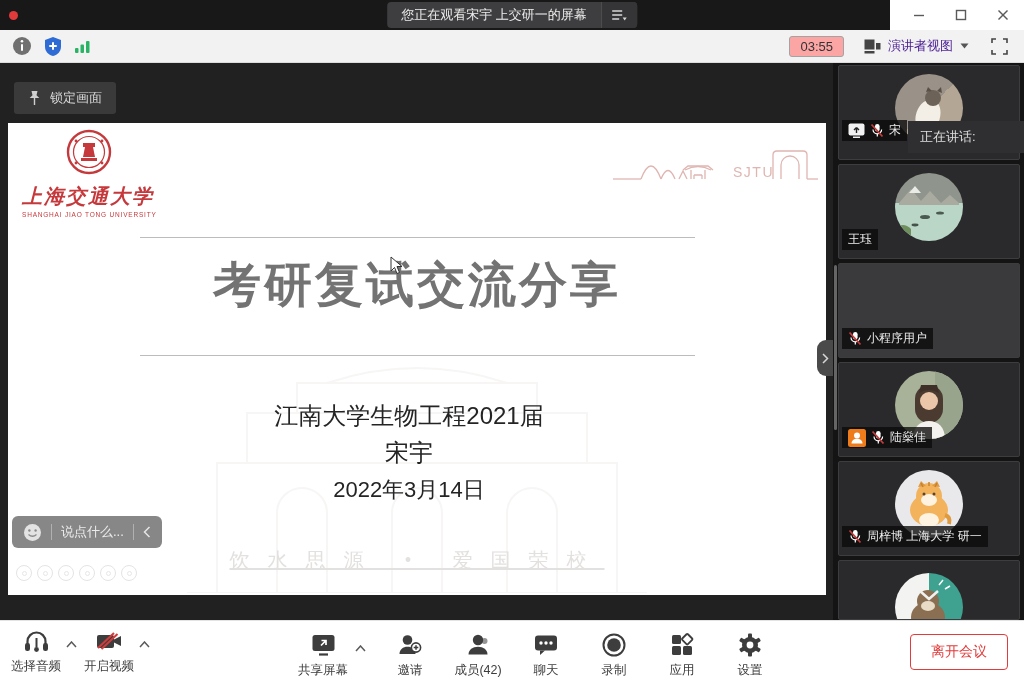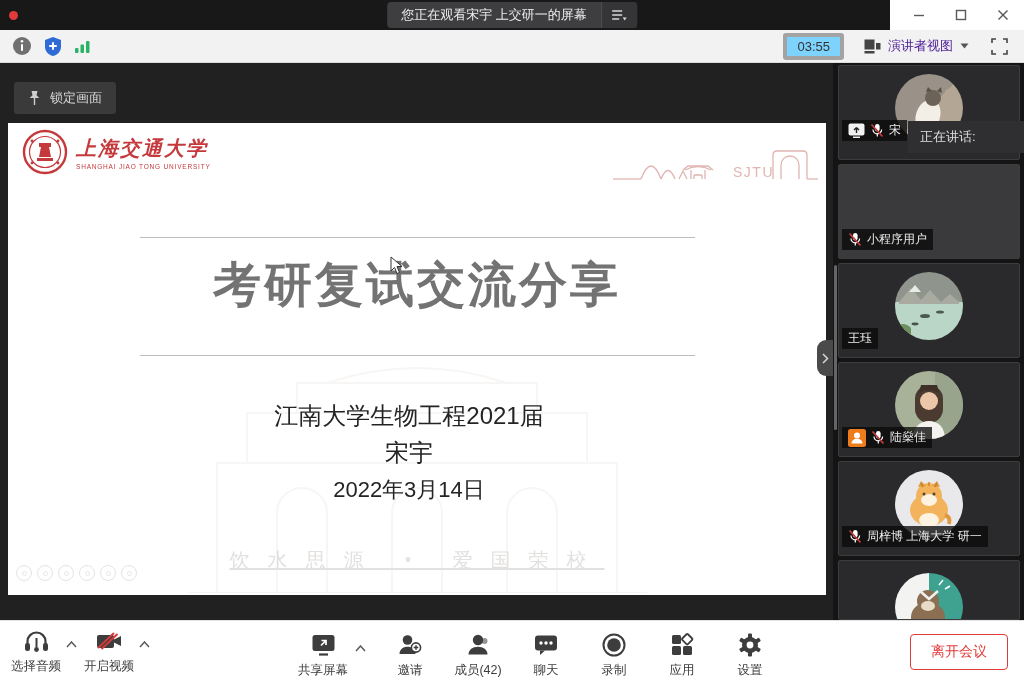--- a/index.html
+++ b/index.html
@@ -22,7 +22,7 @@
   .meetbar { height:33px; background:#f2f2f2; border-bottom:1px solid #dcdcdc; display:flex; align-items:center; padding:0 12px; }
   .meetbar .ic { margin-right:11px; display:flex; align-items:center; cursor:pointer; }
   .spacer { flex:1; }
-  .timer { border:4px solid #a3a3a3; background:#7dd3fc; border-radius:3px; padding:2px 10px; font-size:13px; color:#333; }
+  .timer { border:1px solid #a3a3a3; background:#fca5a5; border-radius:3px; padding:2px 10px; font-size:13px; color:#333; }
   .view-btn { margin-left:14px; display:flex; align-items:center; gap:7px; font-size:13px; color:#4c1d95; padding:3px 6px; cursor:pointer; }
   .fullscreen-btn { margin:0 4px 0 16px; cursor:pointer; display:flex; }
 

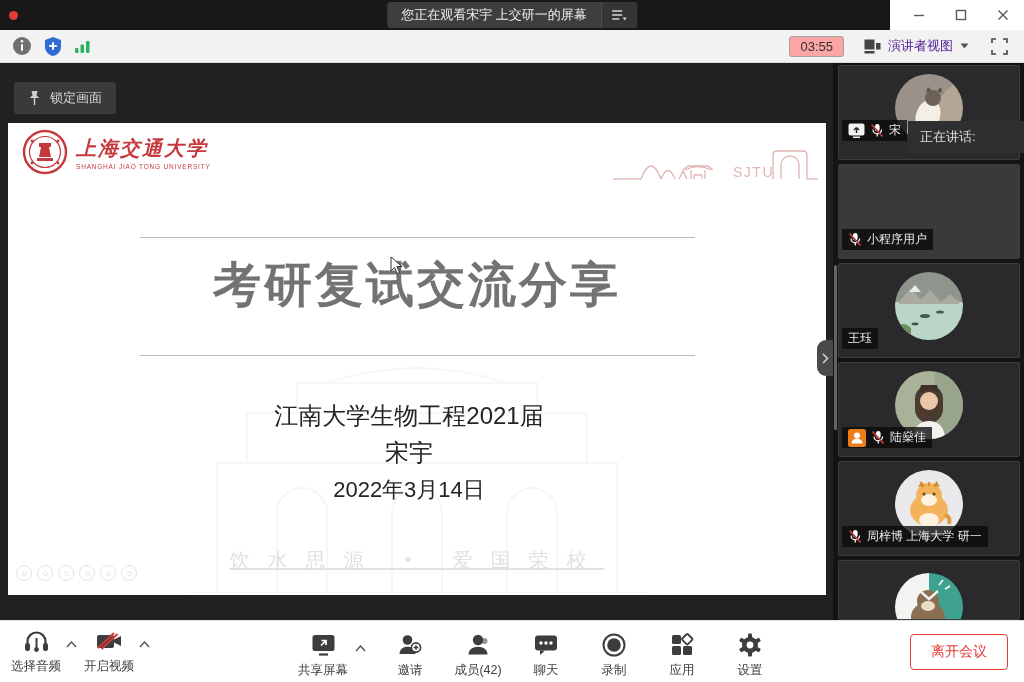--- a/index.html
+++ b/index.html
@@ -34,7 +34,7 @@
 
   
   .slide { position:absolute; left:8px; top:60px; width:818px; height:472px; background:#ffffff; overflow:hidden; }
-  .logo { position:absolute; left:14px; top:6px; display:flex; align-items:center; gap:8px; }
+  .logo { position:absolute; left:14px; top:6px; display:flex; align-items:center; gap:8px;flex-direction:column; }
   .logo-texts { display:flex; flex-direction:column; }
   .logo-cn { font-size:20px; font-weight:bold; font-style:italic; color:#c5393c; letter-spacing:2px; font-family:"Liberation Serif","DejaVu Serif",serif; }
   .logo-en { font-size:6.5px; color:#c5393c; letter-spacing:0.8px; margin-top:1px; }

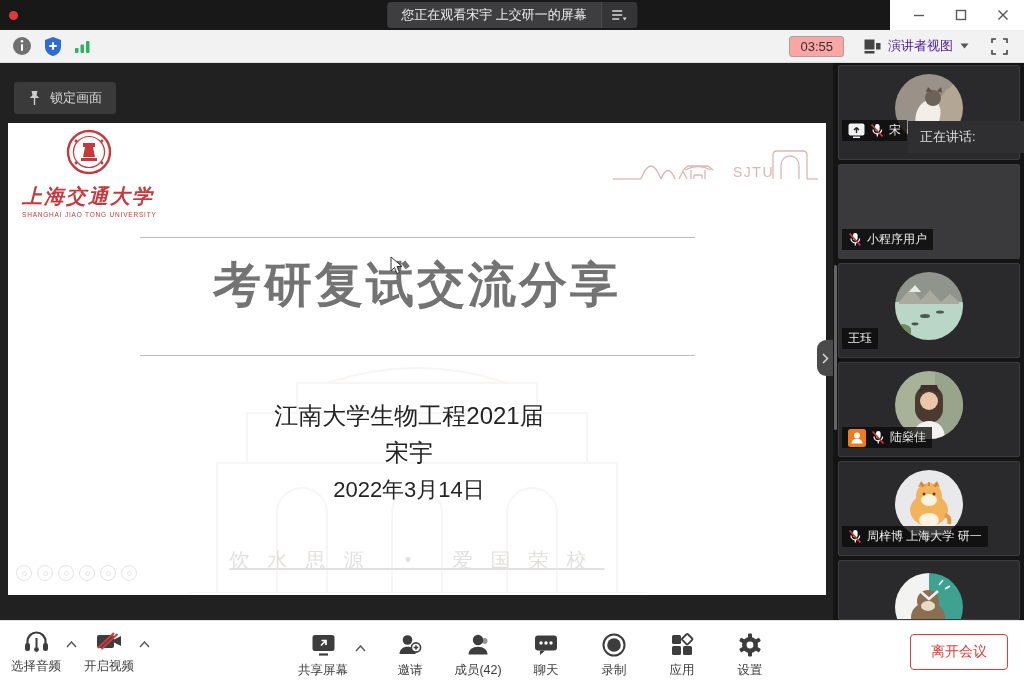--- a/index.html
+++ b/index.html
@@ -323,6 +323,24 @@
 
       <div class="speaking-tip">正在讲话:</div>
 
+      <div class="tile">
+        <span class="avatar">
+          <svg width="68" height="68" viewBox="0 0 68 68">
+            <rect width="68" height="34" fill="#8f958c"></rect>
+            <rect y="30" width="68" height="38" fill="#b9d6c6"></rect>
+            <path d="M4 30l12-14 10 12 9-10 11 12 9-8 9 8v2H4z" fill="#a9aba1"></path>
+            <path d="M14 20l6-7 6 7z" fill="#e8ebe6"></path>
+            <ellipse cx="30" cy="44" rx="5" ry="2" fill="#4a5a50"></ellipse>
+            <ellipse cx="45" cy="40" rx="4" ry="1.6" fill="#4a5a50"></ellipse>
+            <ellipse cx="20" cy="52" rx="3.5" ry="1.4" fill="#44544a"></ellipse>
+            <path d="M0 56q8-8 16 0v12H0z" fill="#6f8f5f"></path>
+          </svg>
+        </span>
+        <div class="namebar">
+          <span>王珏</span>
+        </div>
+      </div>
+
       <div class="tile video-dark">
         <div class="namebar">
           <span class="badge">
@@ -334,24 +352,6 @@
             </svg>
           </span>
           <span>小程序用户</span>
-        </div>
-      </div>
-
-      <div class="tile">
-        <span class="avatar">
-          <svg width="68" height="68" viewBox="0 0 68 68">
-            <rect width="68" height="34" fill="#8f958c"></rect>
-            <rect y="30" width="68" height="38" fill="#b9d6c6"></rect>
-            <path d="M4 30l12-14 10 12 9-10 11 12 9-8 9 8v2H4z" fill="#a9aba1"></path>
-            <path d="M14 20l6-7 6 7z" fill="#e8ebe6"></path>
-            <ellipse cx="30" cy="44" rx="5" ry="2" fill="#4a5a50"></ellipse>
-            <ellipse cx="45" cy="40" rx="4" ry="1.6" fill="#4a5a50"></ellipse>
-            <ellipse cx="20" cy="52" rx="3.5" ry="1.4" fill="#44544a"></ellipse>
-            <path d="M0 56q8-8 16 0v12H0z" fill="#6f8f5f"></path>
-          </svg>
-        </span>
-        <div class="namebar">
-          <span>王珏</span>
         </div>
       </div>
 

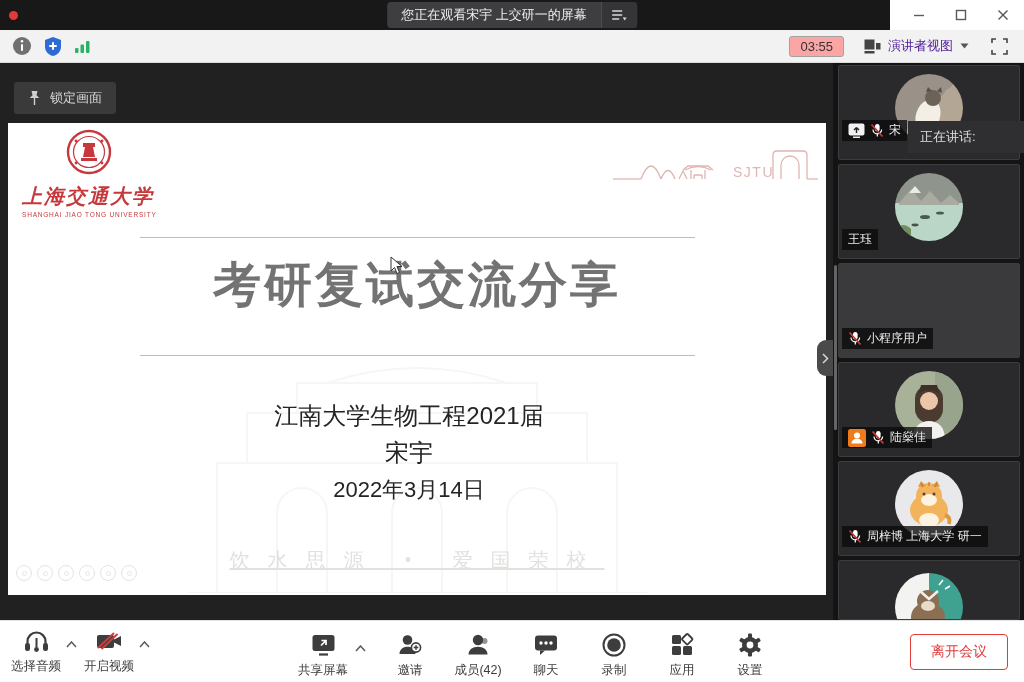--- a/index.html
+++ b/index.html
@@ -271,6 +271,24 @@
         </div>
       </div>
 
+      <div class="chat-pill">
+        <span class="chat-seg">
+          <svg width="19" height="19" viewBox="0 0 19 19">
+            <circle cx="9.5" cy="9.5" r="8.5" fill="#e3e3e3"></circle>
+            <circle cx="6.4" cy="7.5" r="1.2" fill="#8a8a8a"></circle>
+              <circle cx="12.6" cy="7.5" r="1.2" fill="#8a8a8a"></circle>
+            <path d="M5.5 11.5q4 3.5 8 0" stroke="#8a8a8a" stroke-width="1.3" fill="none"></path>
+          </svg>
+        </span>
+        <span class="chat-div"></span>
+        <span class="chat-seg chat-text">说点什么...</span>
+        <span class="chat-div"></span>
+        <span class="chat-seg">
+          <svg width="8" height="12" viewBox="0 0 8 12">
+            <path d="M6.5 1L1.5 6l5 5" stroke="#e6e6e6" stroke-width="1.5" fill="none"></path>
+          </svg>
+        </span>
+      </div>
 
       <svg class="cursor" width="13" height="19" viewBox="0 0 13 19">
         <path d="M1 1l0 14 3.5-3.5 2.5 6 2.5-1-2.5-6H12z" fill="#fff" stroke="#333" stroke-width="1"></path>

